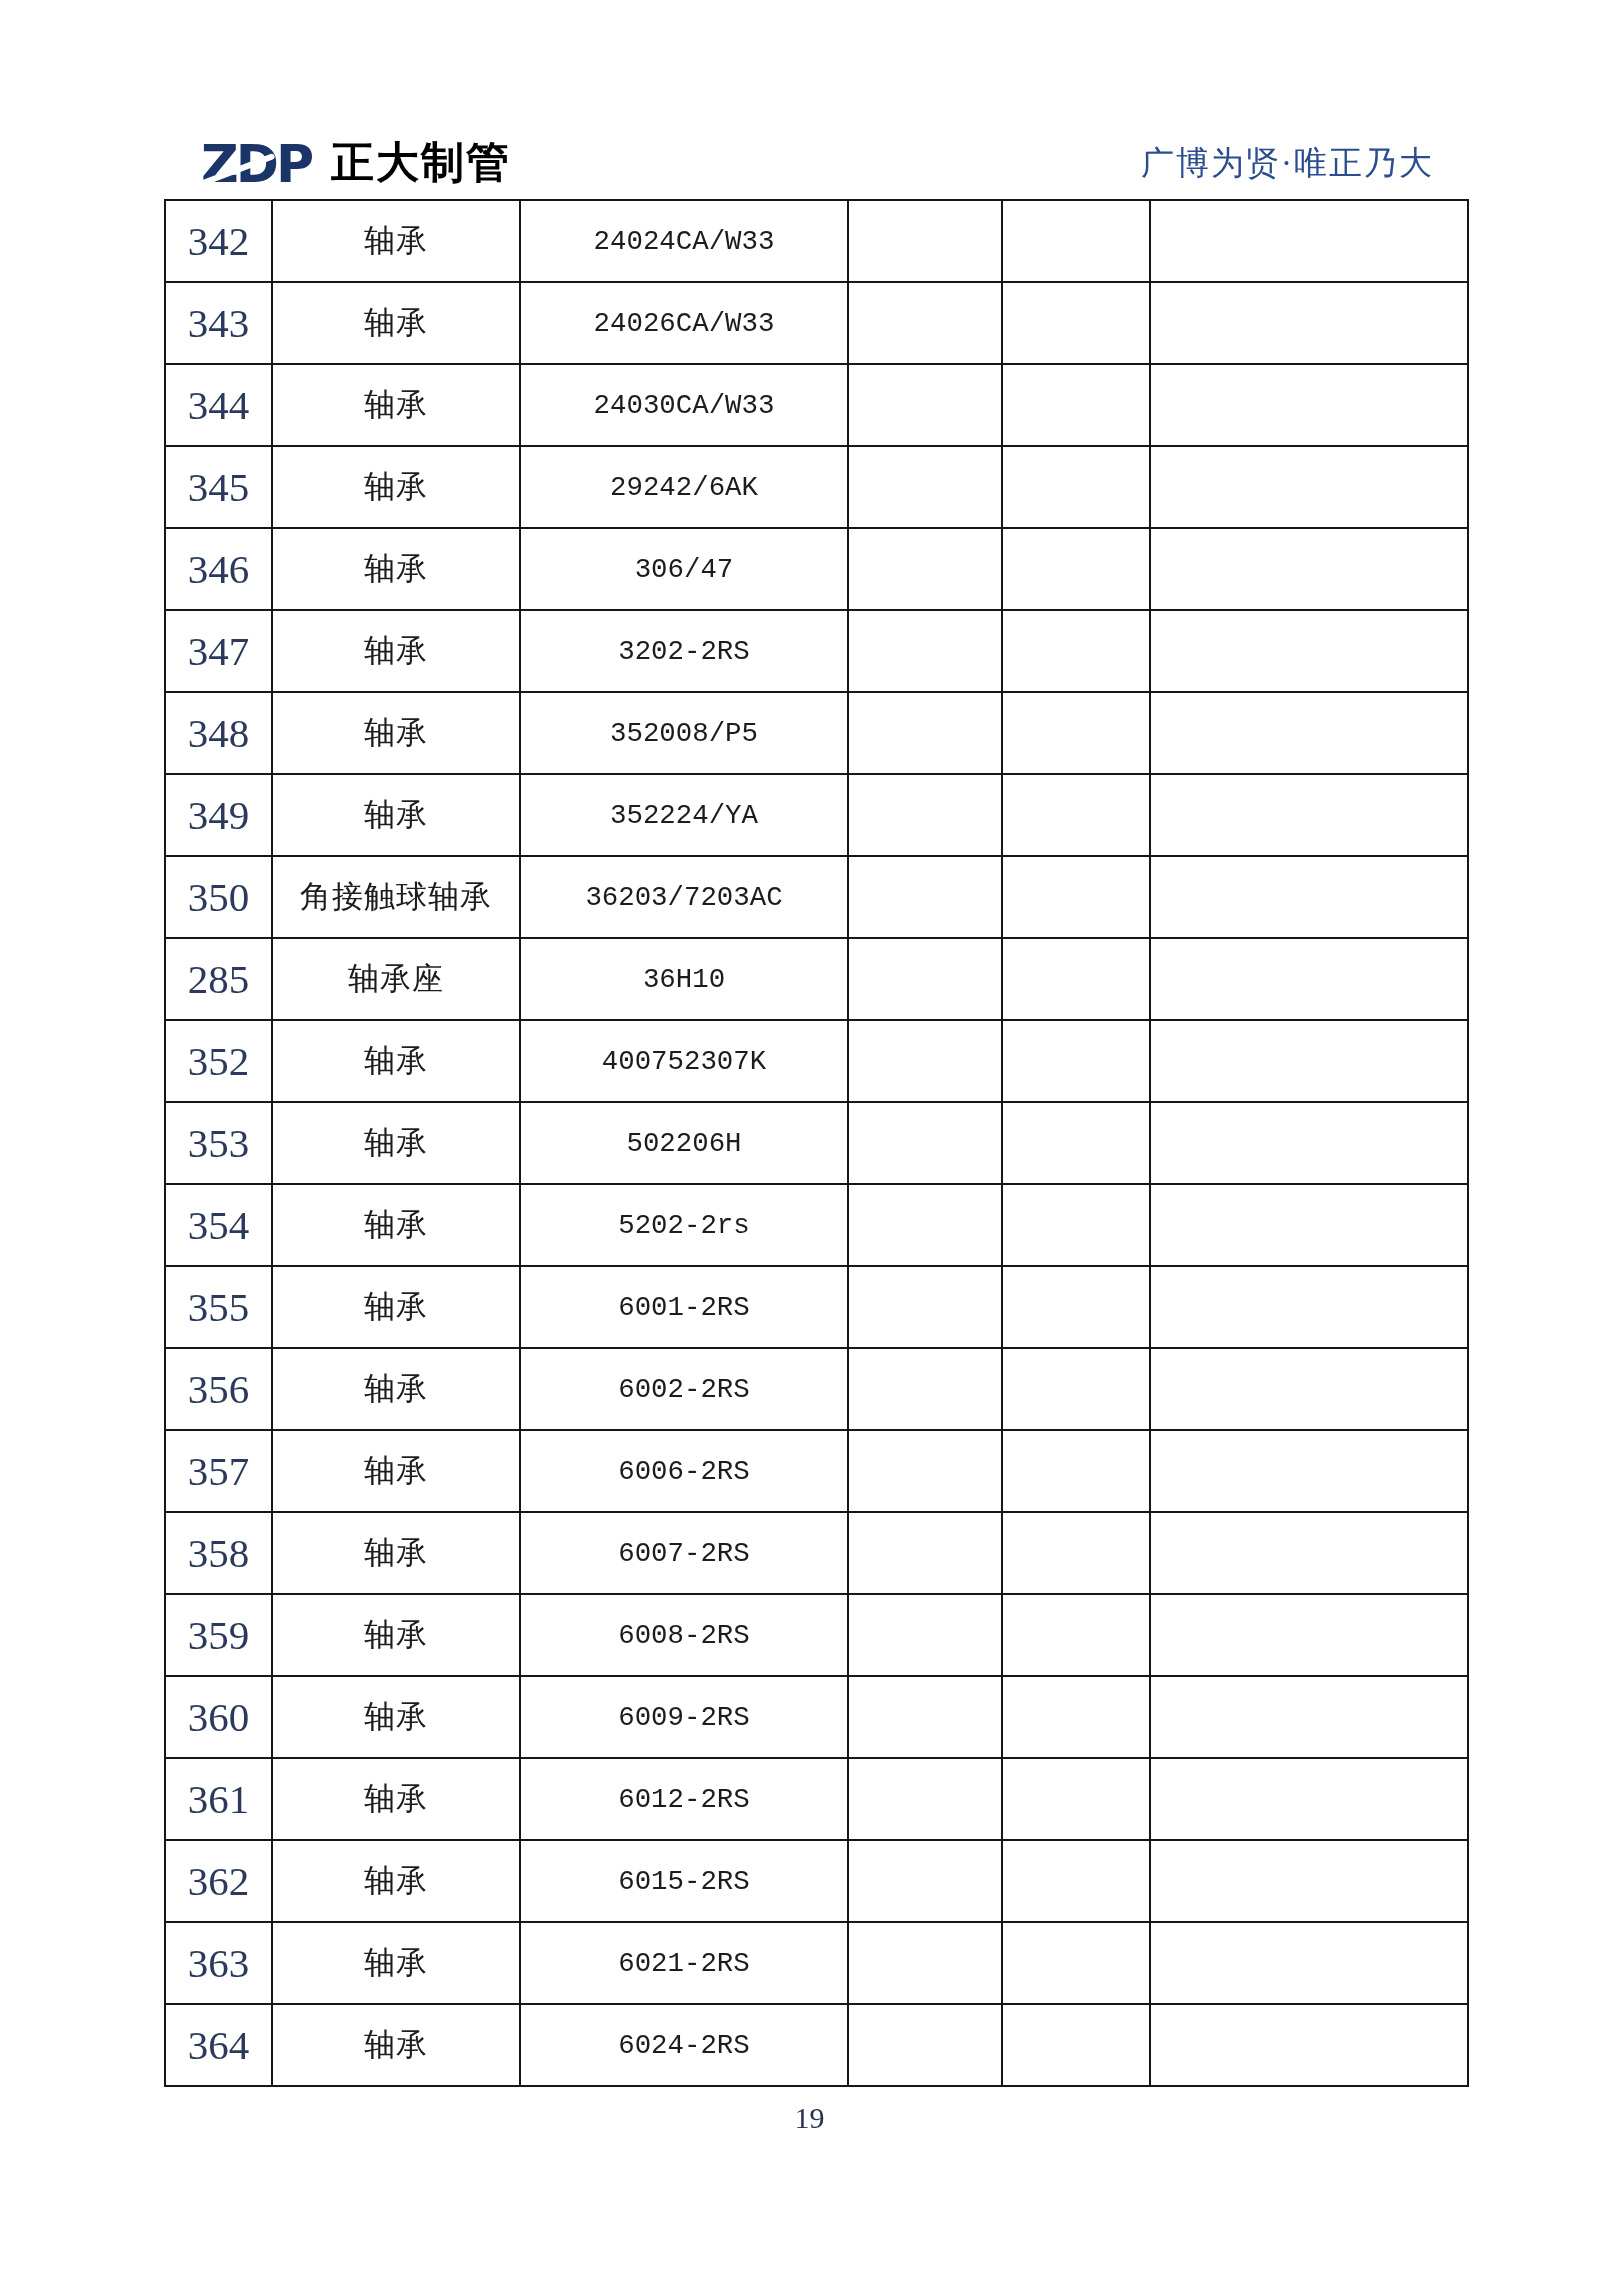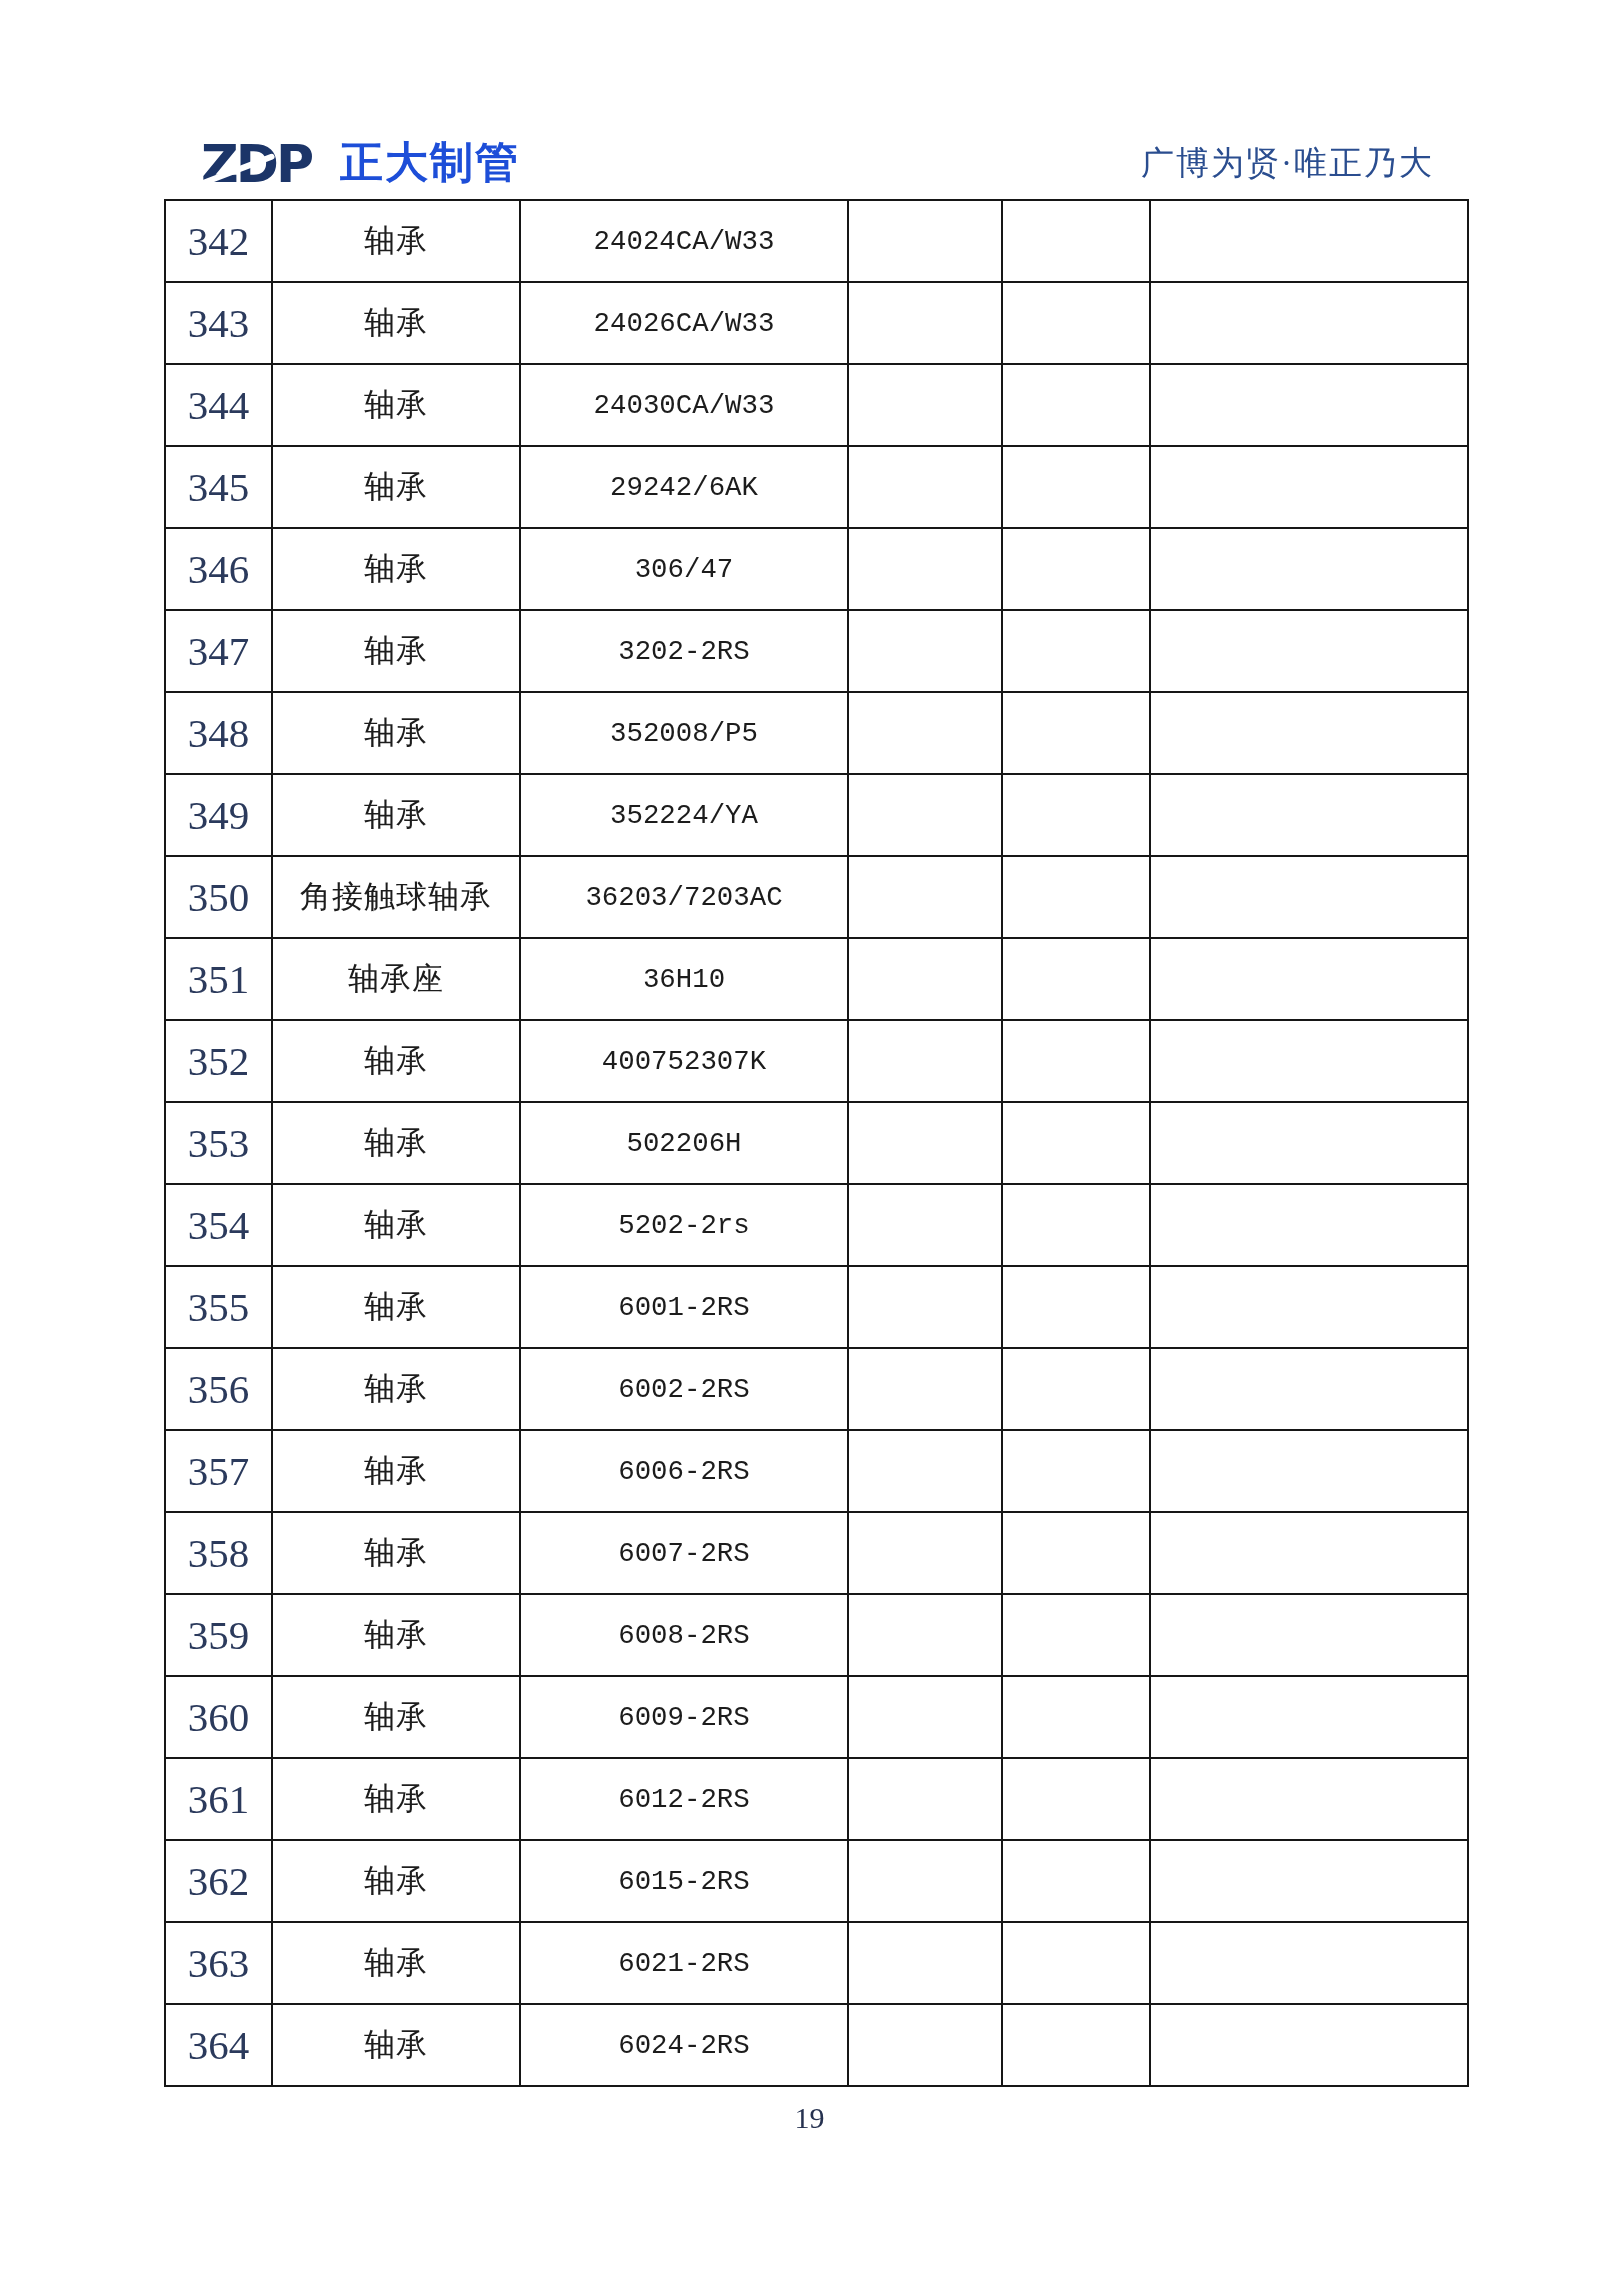--- a/index.html
+++ b/index.html
@@ -49,9 +49,8 @@
     font-weight: bold;
     font-size: 43px;
     line-height: 43px;
-    color: #1d4ed8;
+    color: #000000;
     letter-spacing: 2px;
-    margin-left: 9px;
   }
   #header-slogan {
     position: absolute;

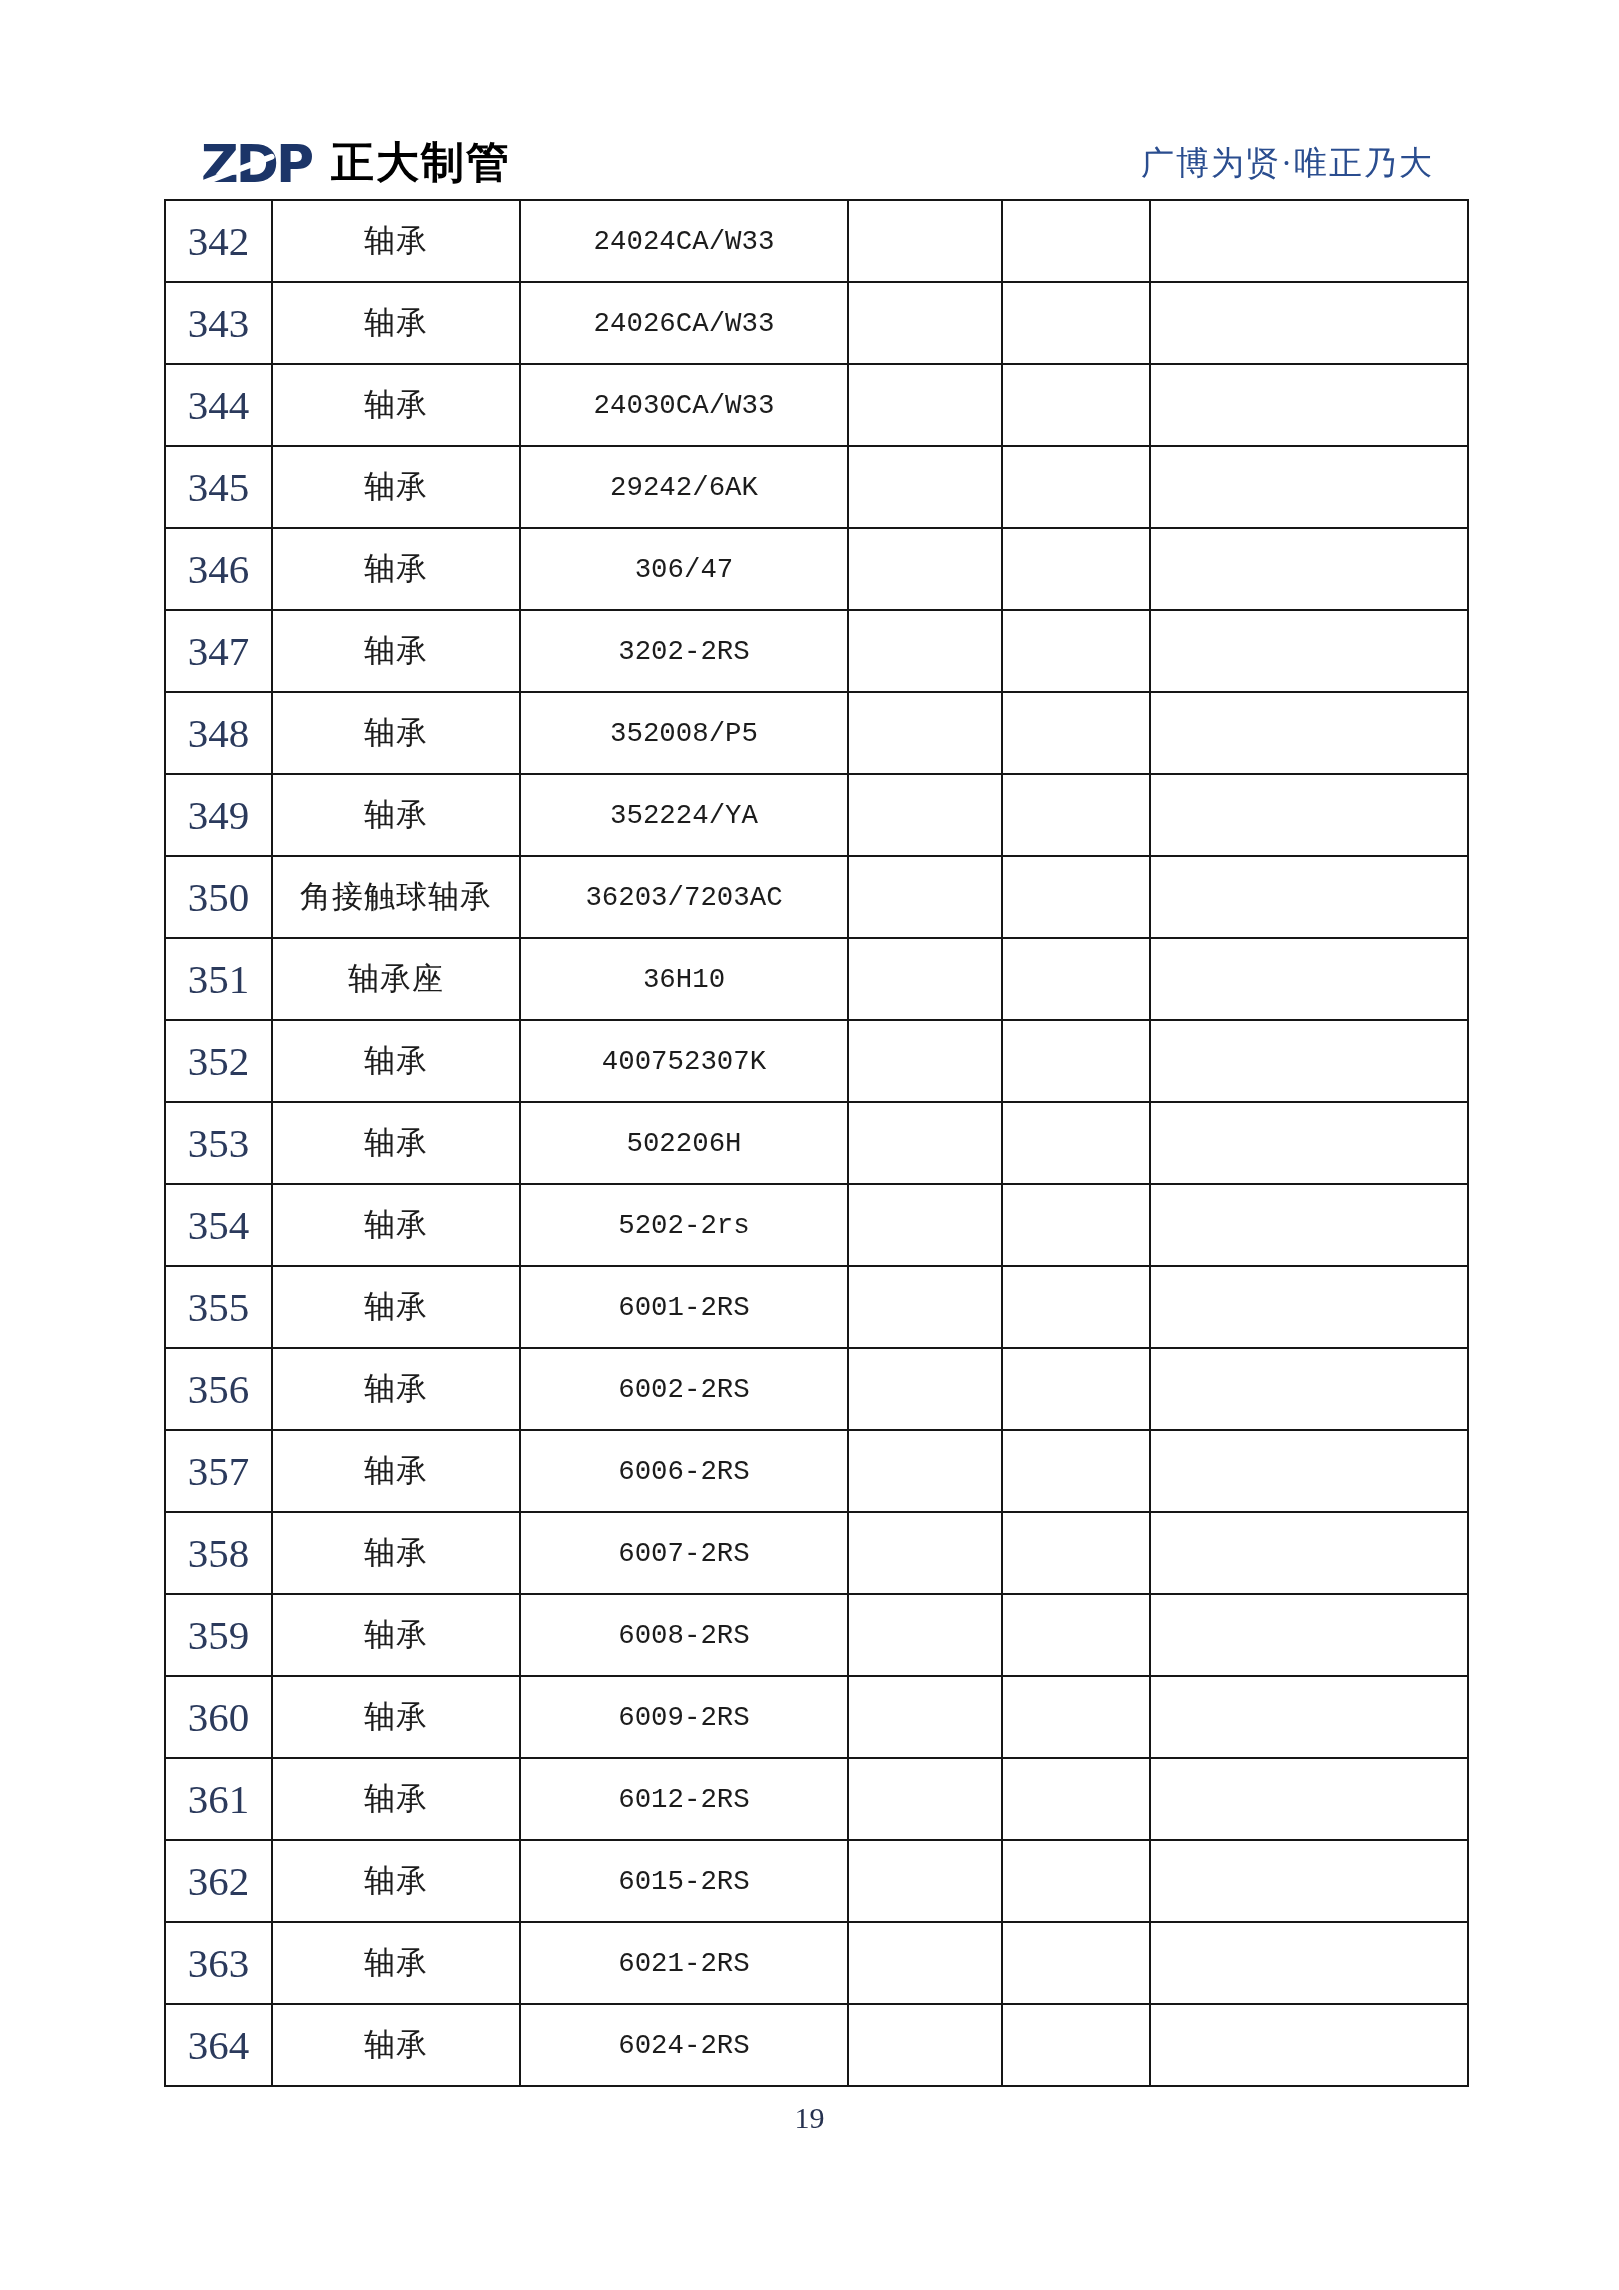--- a/index.html
+++ b/index.html
@@ -212,7 +212,7 @@
         <td class="c-spec"></td>
       </tr>
         <tr>
-        <td class="c-no">351</td>
+        <td class="c-no">285</td>
         <td class="c-name">轴承座</td>
         <td class="c-spec">36H10</td>
         <td class="c-spec"></td>

